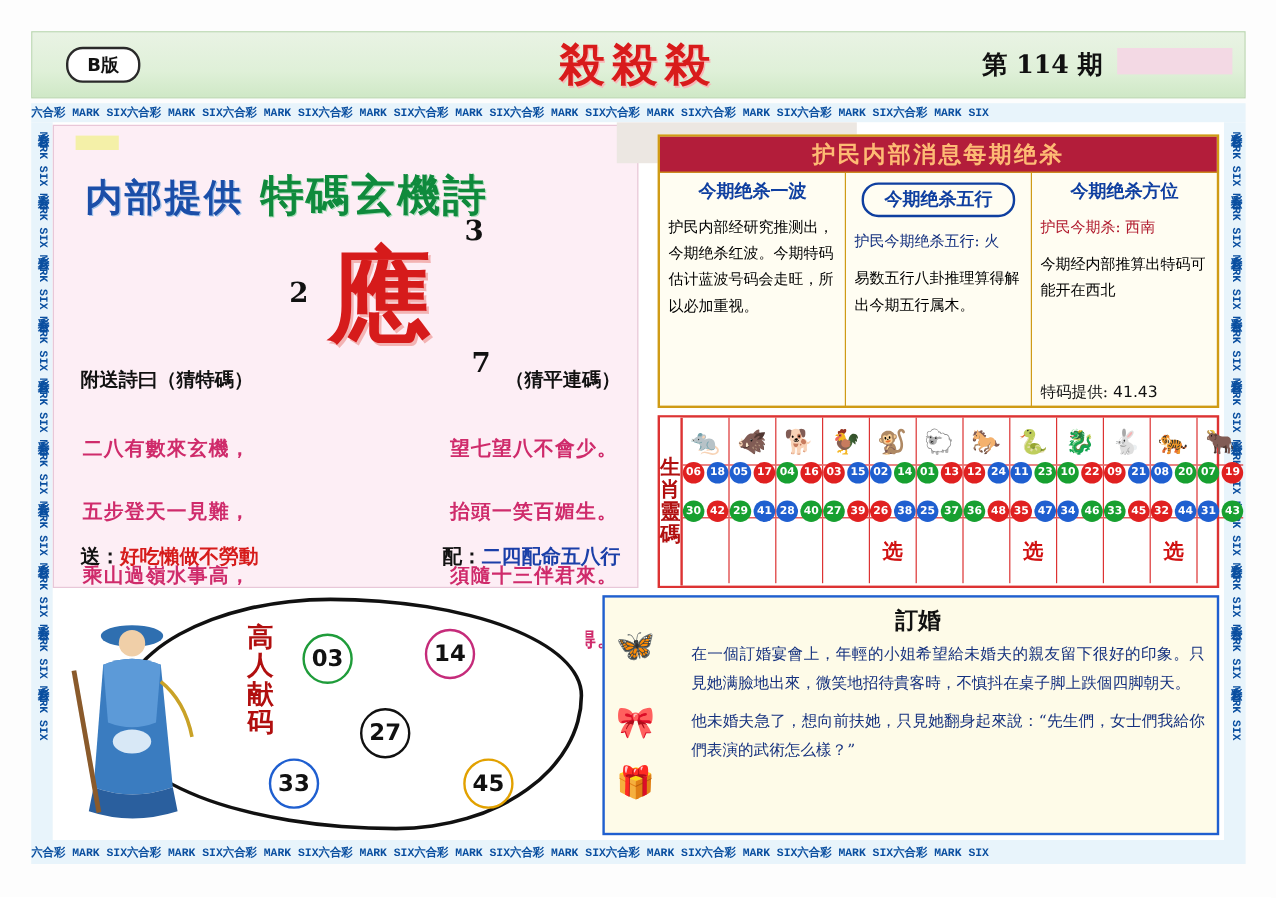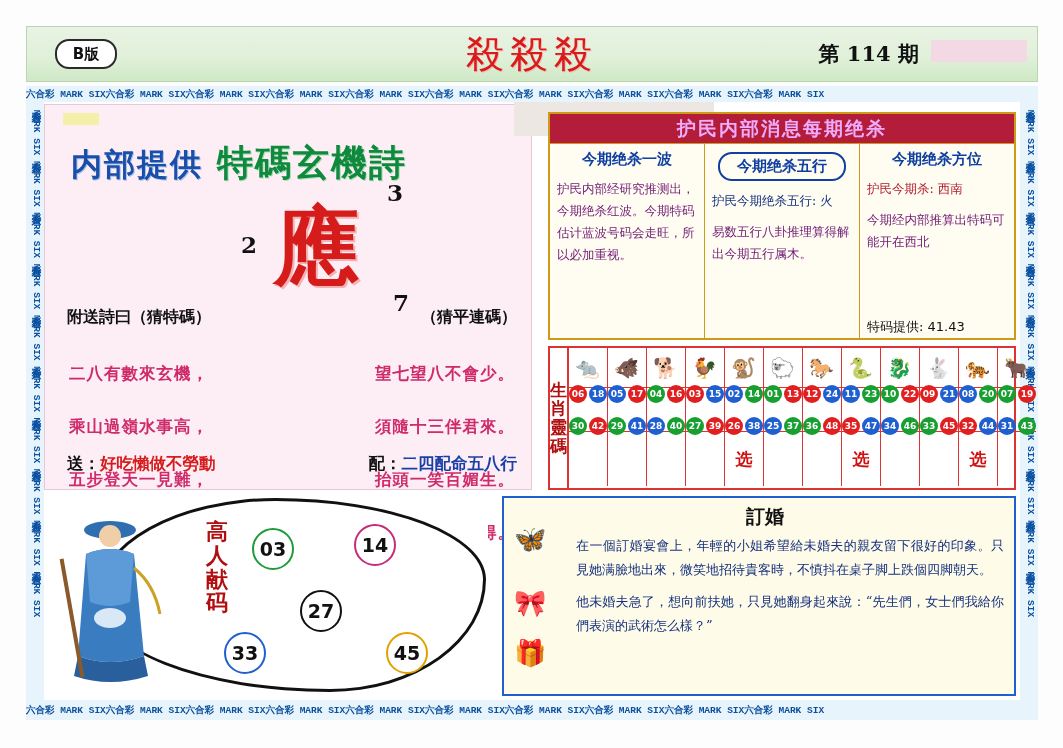--- a/index.html
+++ b/index.html
@@ -33,7 +33,7 @@
   }
   .header-title {
     position: absolute; left: 0; right: 0; text-align: center;
-    font-size: 38px; font-weight: normal; color: #d81b1b;
+    font-size: 38px; font-weight: bold; color: #d81b1b;
     letter-spacing: 6px;
     font-family: "DejaVu Serif", "Liberation Serif", serif;
     text-shadow: 1px 1px 0 #f7b7b7;

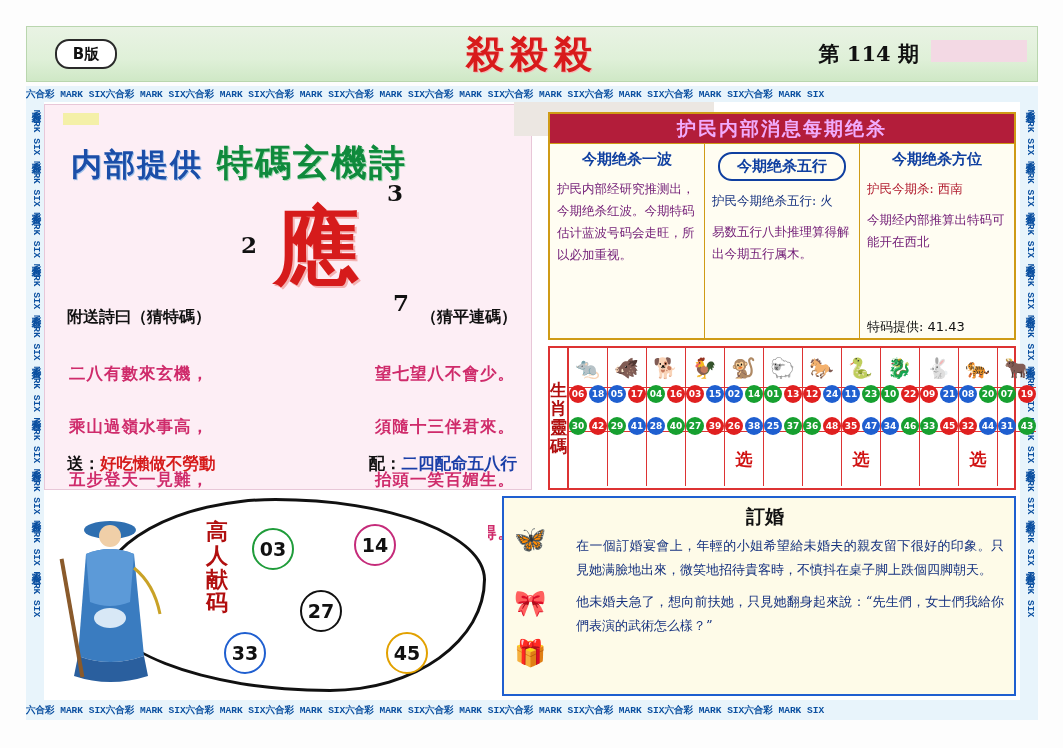--- a/index.html
+++ b/index.html
@@ -151,7 +151,7 @@
     background: #fffdf2;
   }
   .hm-title {
-    height: 30px; background: #b31d3a; color: #f0abfc;
+    height: 30px; background: #b31d3a; color: #fdba74;
     display: flex; align-items: center; justify-content: center;
     font-size: 19px; font-weight: bold; letter-spacing: 2px;
     font-family: "DejaVu Serif", serif;

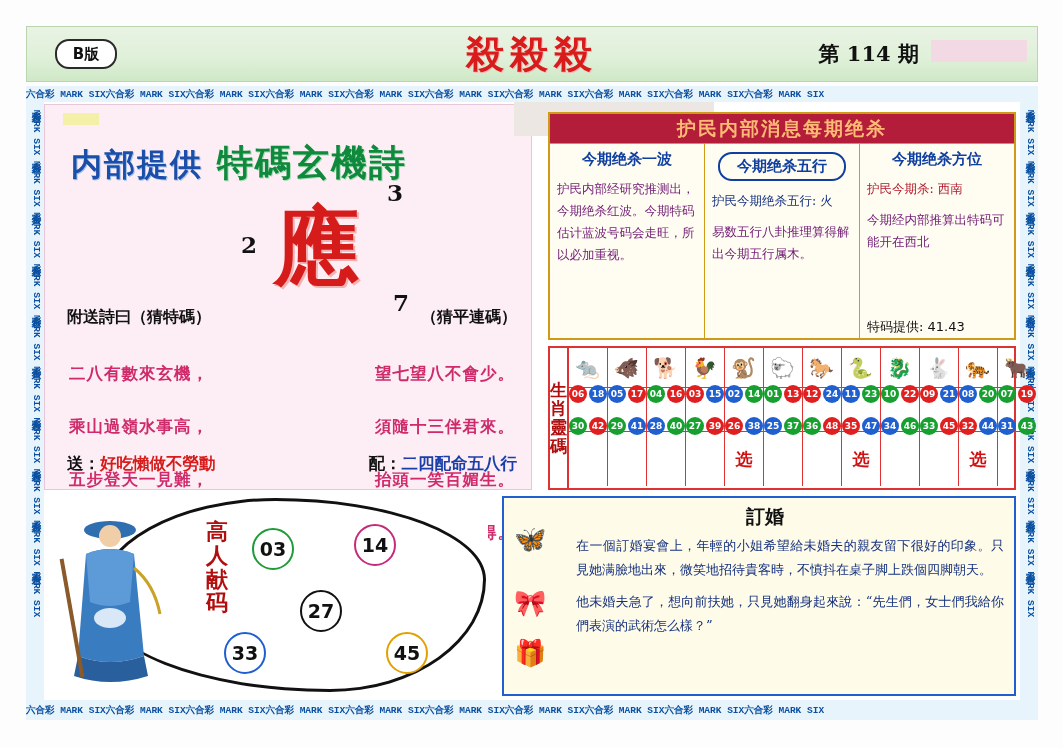--- a/index.html
+++ b/index.html
@@ -165,7 +165,7 @@
     border: 2px solid #0f3fa0; border-radius: 14px; padding: 3px 4px; margin: 2px 6px 0;
   }
   .hm-body {
-    margin-top: 9px; font-size: 12.5px; line-height: 1.75; color: #701a75;
+    margin-top: 9px; font-size: 12.5px; line-height: 1.75; color: #000000;
     font-family: "DejaVu Serif", serif;
   }
   .hm-body.blue { color: #14307f; }

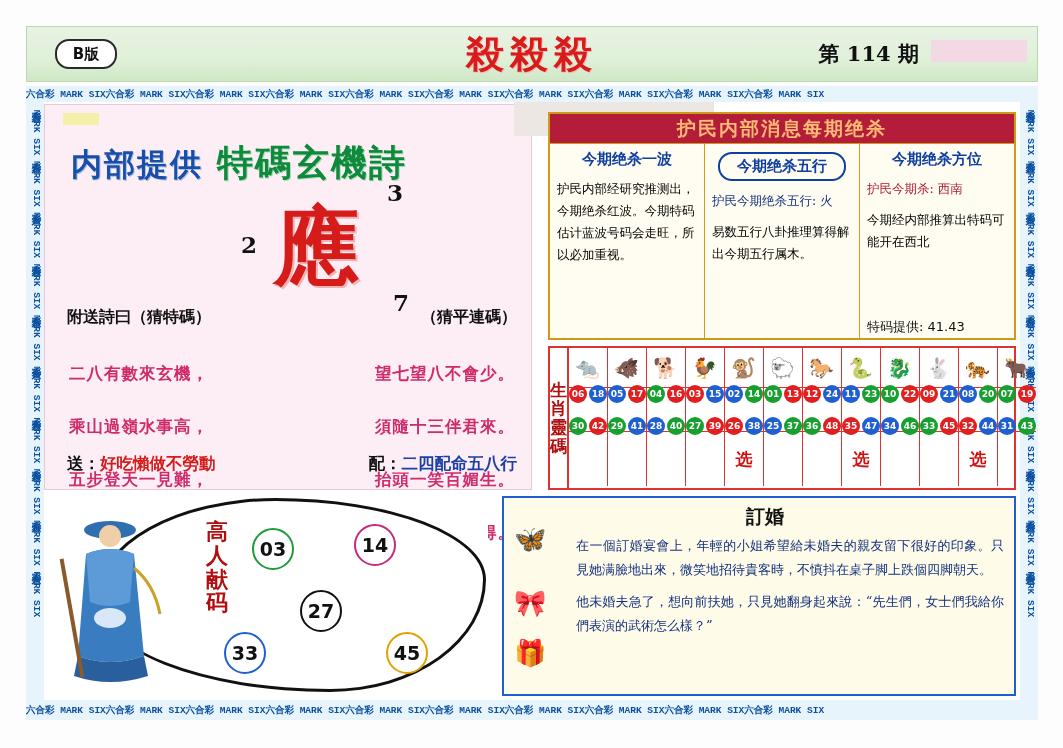--- a/index.html
+++ b/index.html
@@ -312,12 +312,12 @@
           <span>望七望八不會少。</span>
         </div>
         <div class="poem-line">
+          <span>五步登天一見難，</span>
+          <span>抬頭一笑百媚生。</span>
+        </div>
+        <div class="poem-line">
           <span>乘山過嶺水事高，</span>
           <span>須隨十三伴君來。</span>
-        </div>
-        <div class="poem-line">
-          <span>五步登天一見難，</span>
-          <span>抬頭一笑百媚生。</span>
         </div>
         <div class="poem-line">
           <span>六九跟后二在前，</span>

